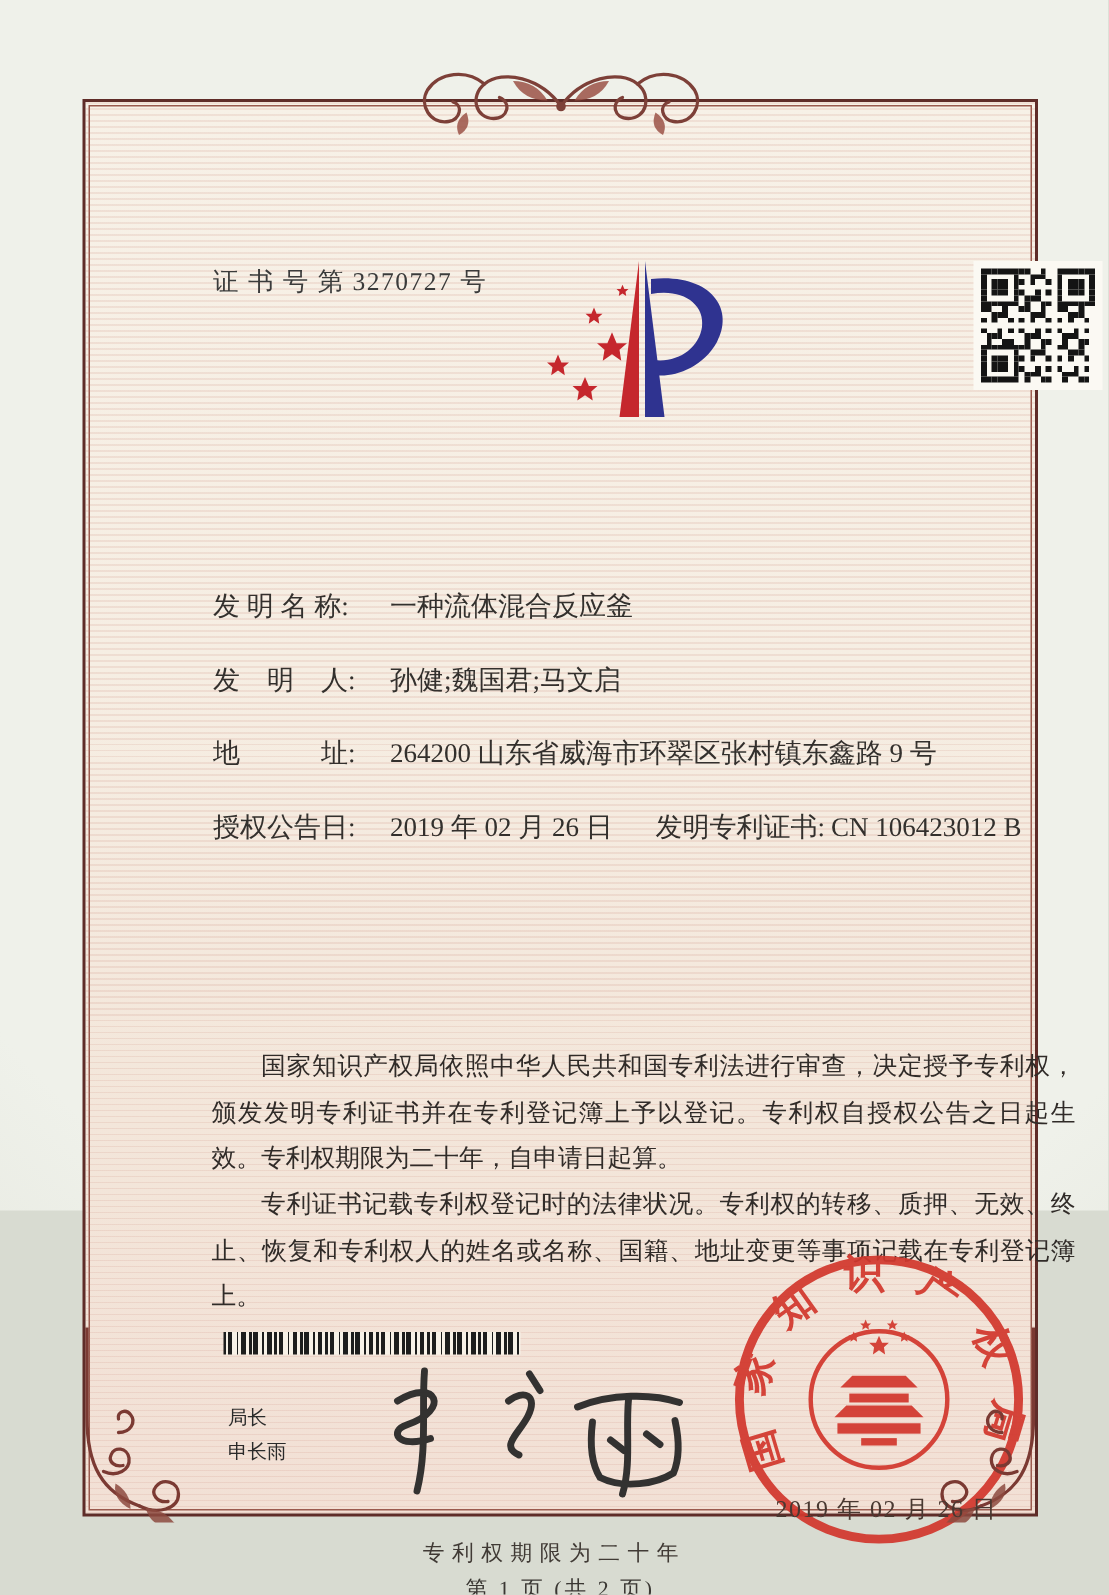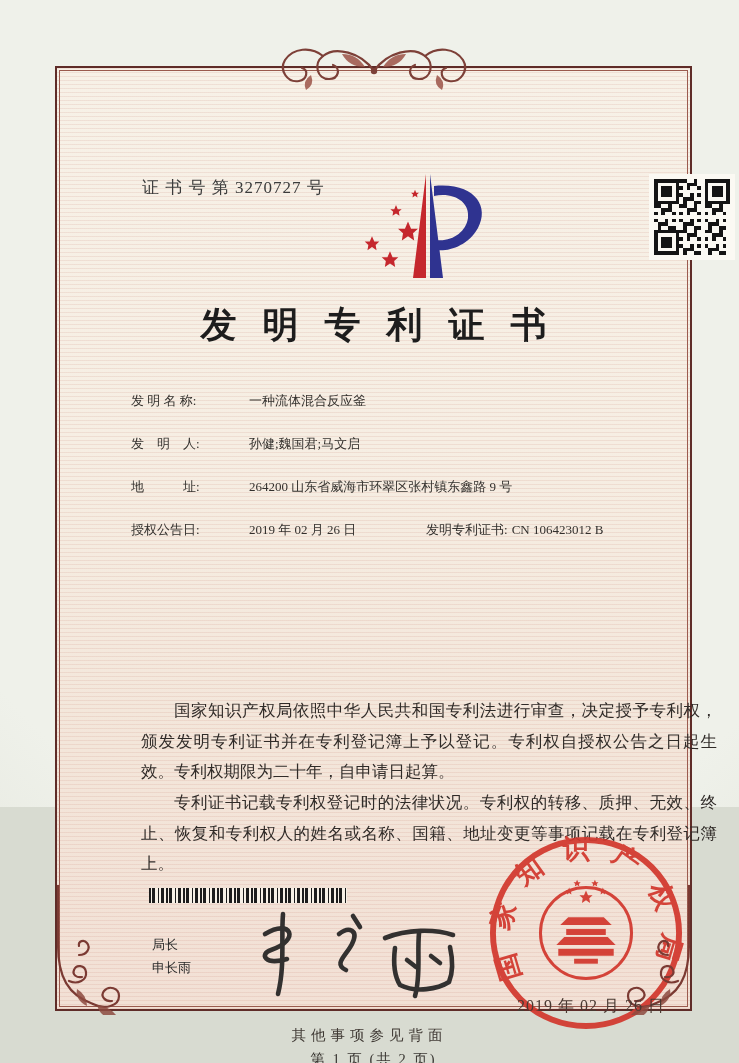--- a/index.html
+++ b/index.html
@@ -574,7 +574,6 @@
         <div></div>
       </div>
 
-    <div class="title">发明专利证书</div>
 
     <div class="fields">
       <div class="row">

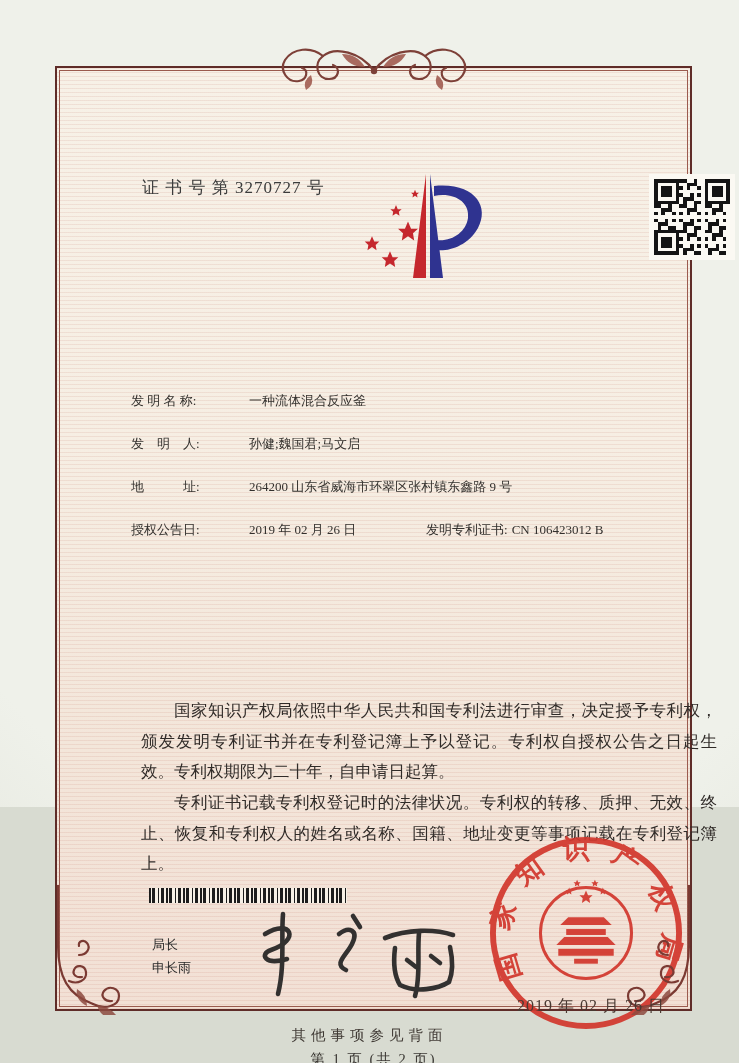--- a/index.html
+++ b/index.html
@@ -43,7 +43,7 @@
   }
 
   
-  .fields{position:absolute;left:74px;top:324px;width:560px;font-size:13px;color:#33302d;z-index:2;}
+  .fields{position:absolute;left:85px;top:324px;width:560px;font-size:18px;color:#33302d;z-index:2;}
   .row{position:relative;margin-bottom:25px;white-space:nowrap;}
   .lab{display:inline-block;min-width:114px;}
   .val{margin-left:4px;}

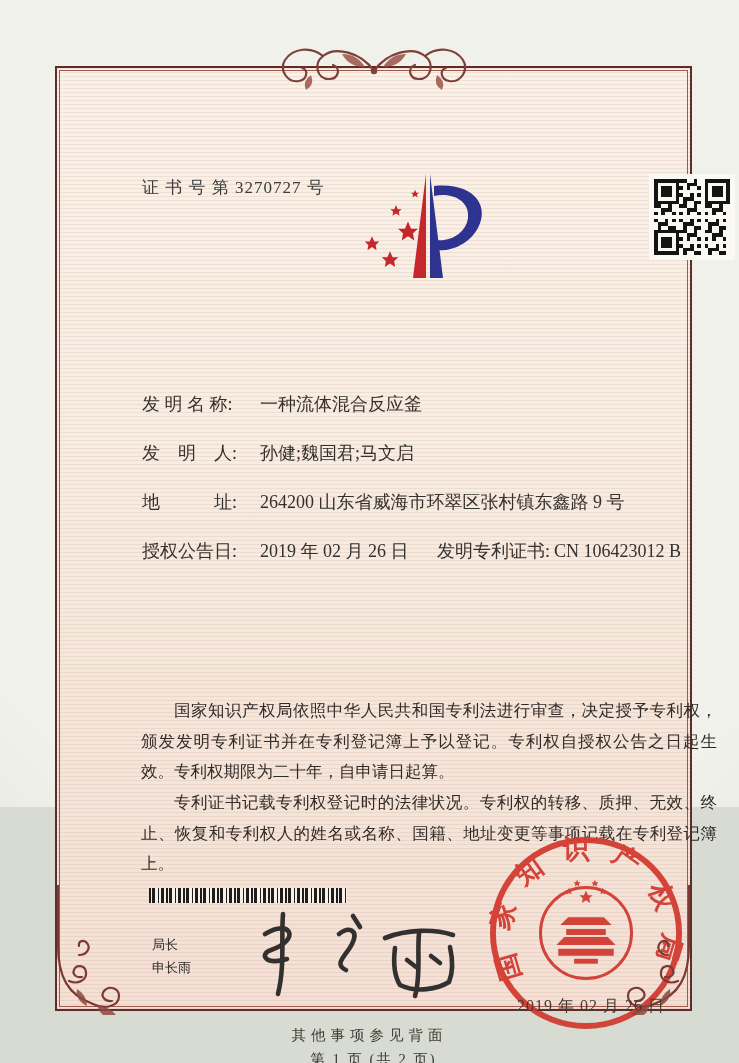--- a/index.html
+++ b/index.html
@@ -647,7 +647,7 @@
     <div class="page-no">第 1 页 (共 2 页)</div>
   </div>
 
-  <div class="back-note">其他事项参见背面</div>
+  <div class="back-note">专利权期限为二十年</div>
 </div>
 
 </body></html>

